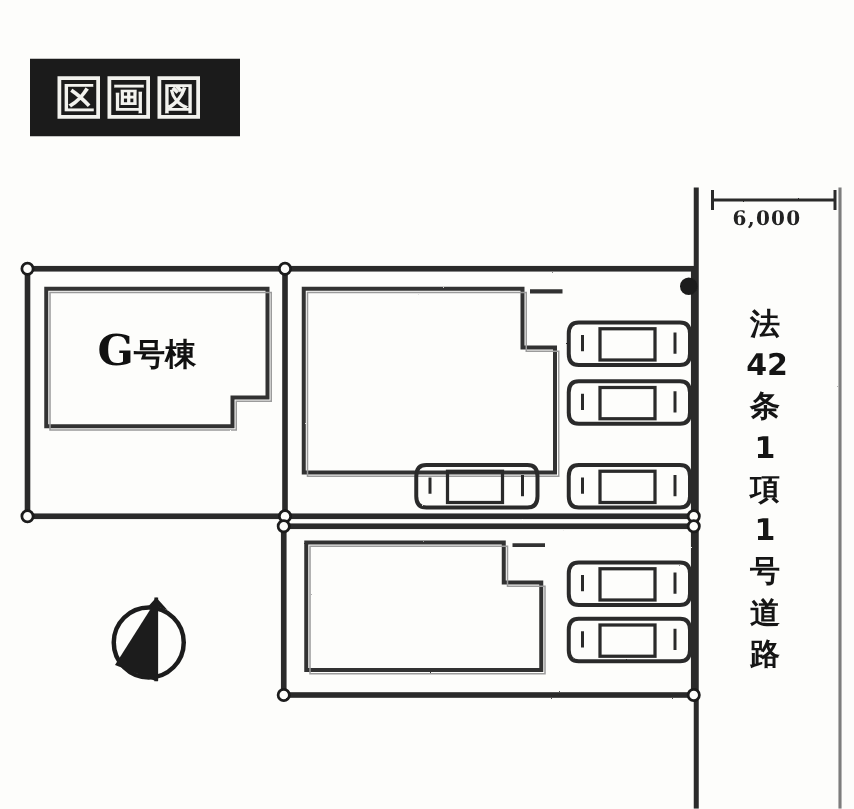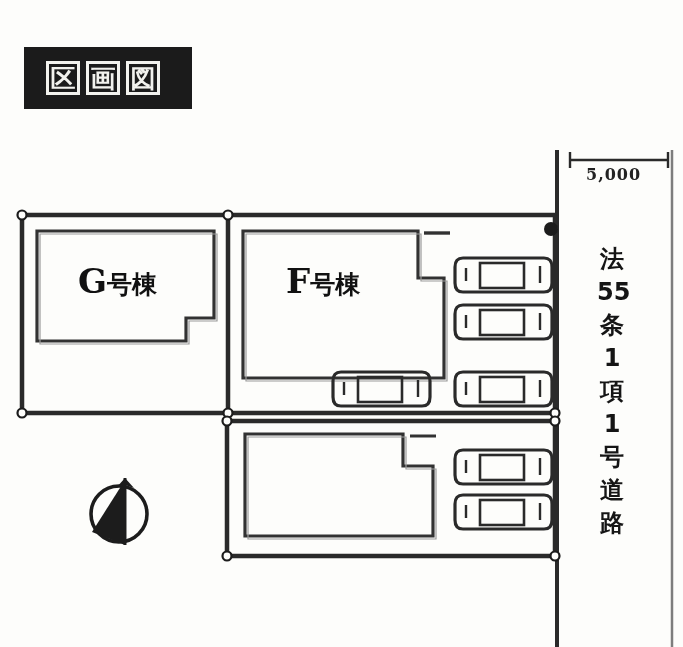--- a/index.html
+++ b/index.html
@@ -198,7 +198,7 @@
   </div>
 
 
-  <div class="dim-text">5,000</div>
+  <div class="dim-text">6,000</div>
 
   <div class="road-text">
     <span>法</span>

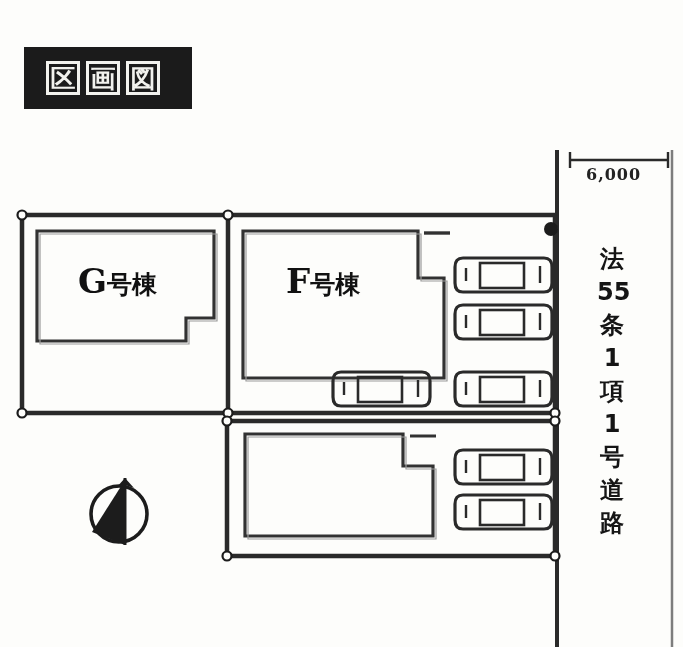--- a/index.html
+++ b/index.html
@@ -193,9 +193,6 @@
     <span class="latin">G</span><span class="kana">号棟</span>
   </div>
 
-  <div class="plot-label lbl-f">
-    <span class="latin">F</span><span class="kana">号棟</span>
-  </div>
 
 
   <div class="dim-text">6,000</div>

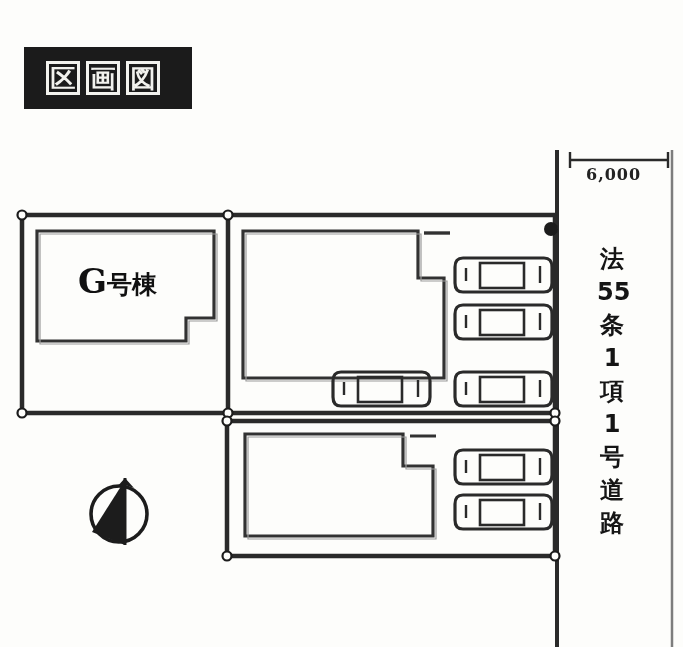--- a/index.html
+++ b/index.html
@@ -199,7 +199,7 @@
 
   <div class="road-text">
     <span>法</span>
-    <span>55</span>
+    <span>42</span>
     <span>条</span>
     <span>1</span>
     <span>項</span>

